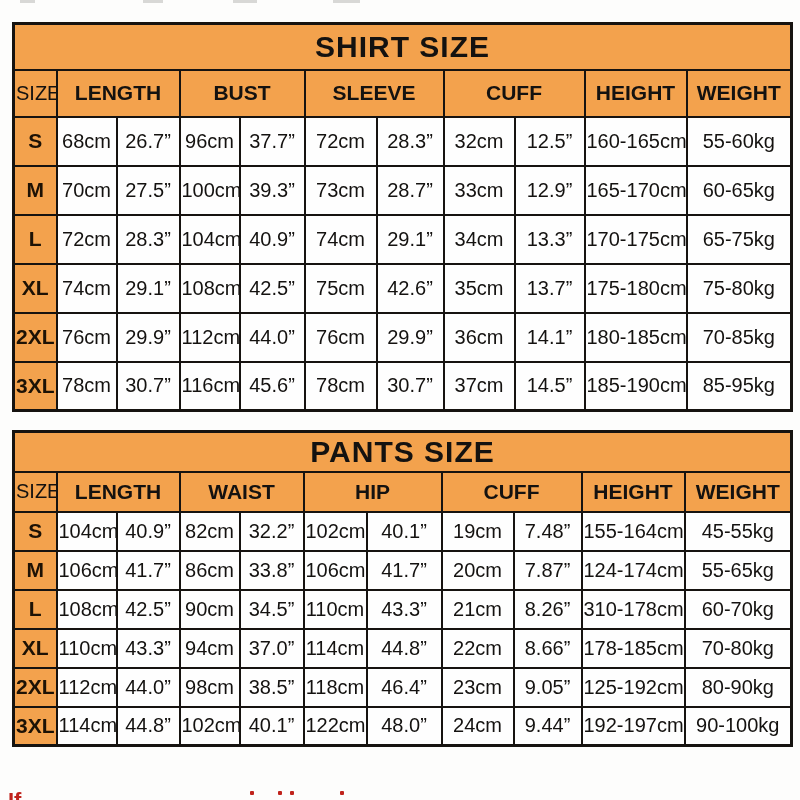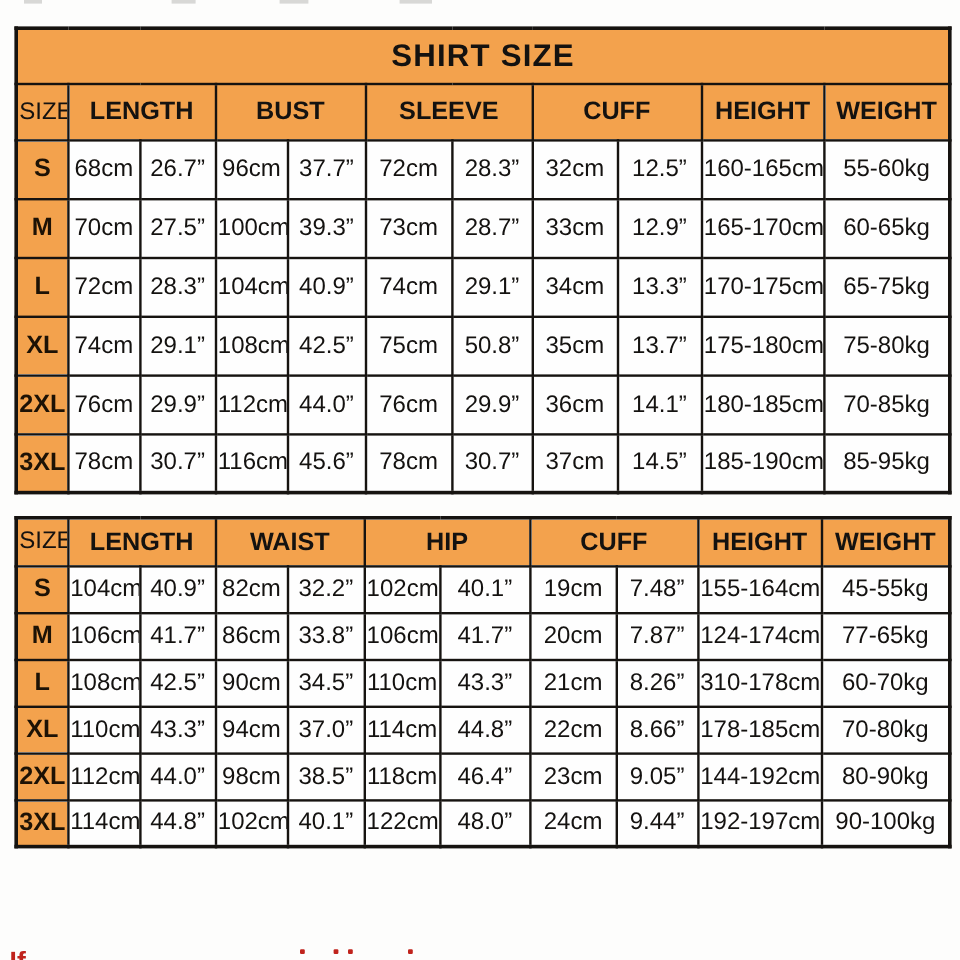--- a/index.html
+++ b/index.html
@@ -24,7 +24,7 @@
   }
   .title-cell{
     background:#F3A24D;
-    font-weight:bold;font-size:26px;letter-spacing:1px;color:#231505;
+    font-weight:bold;font-size:30px;letter-spacing:1px;color:#231505;
   }
   .col-header{
     background:#F3A24D;

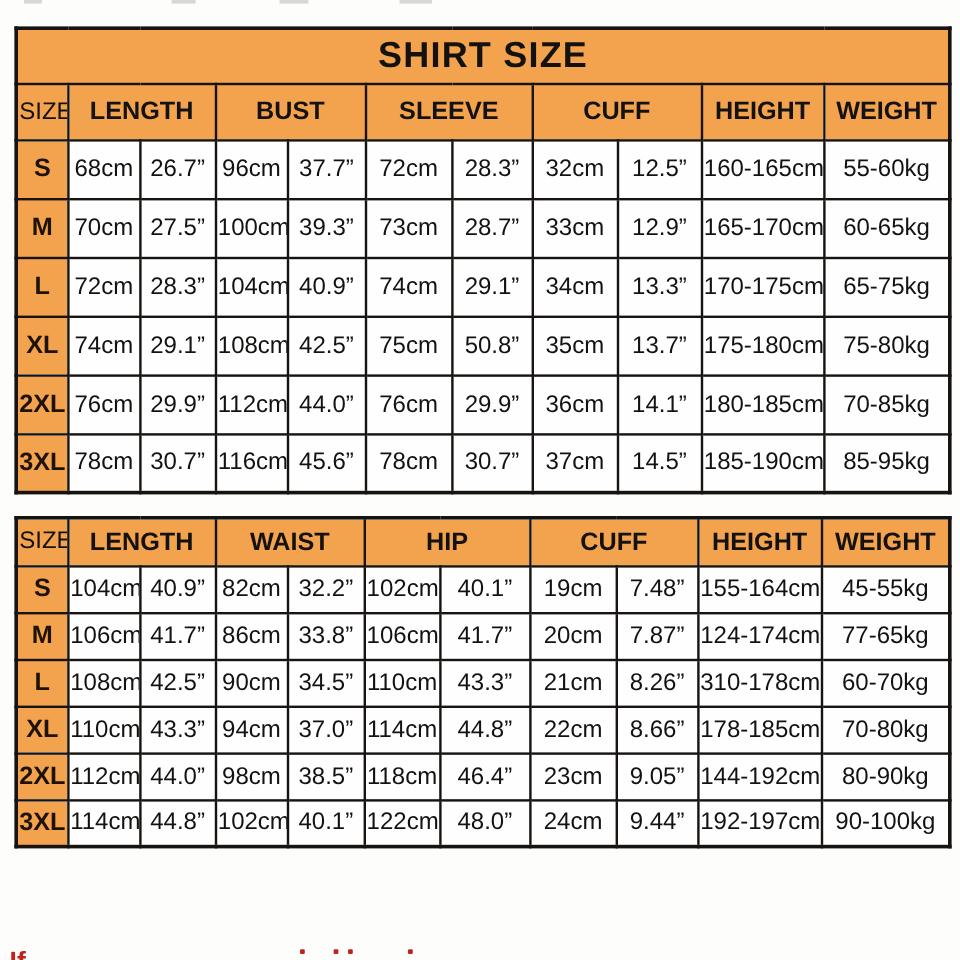--- a/index.html
+++ b/index.html
@@ -147,7 +147,7 @@
         <td>108cm</td>
         <td>42.5”</td>
         <td>75cm</td>
-        <td>50.8”</td>
+        <td>42.6”</td>
         <td>35cm</td>
         <td>13.7”</td>
         <td>175-180cm</td>

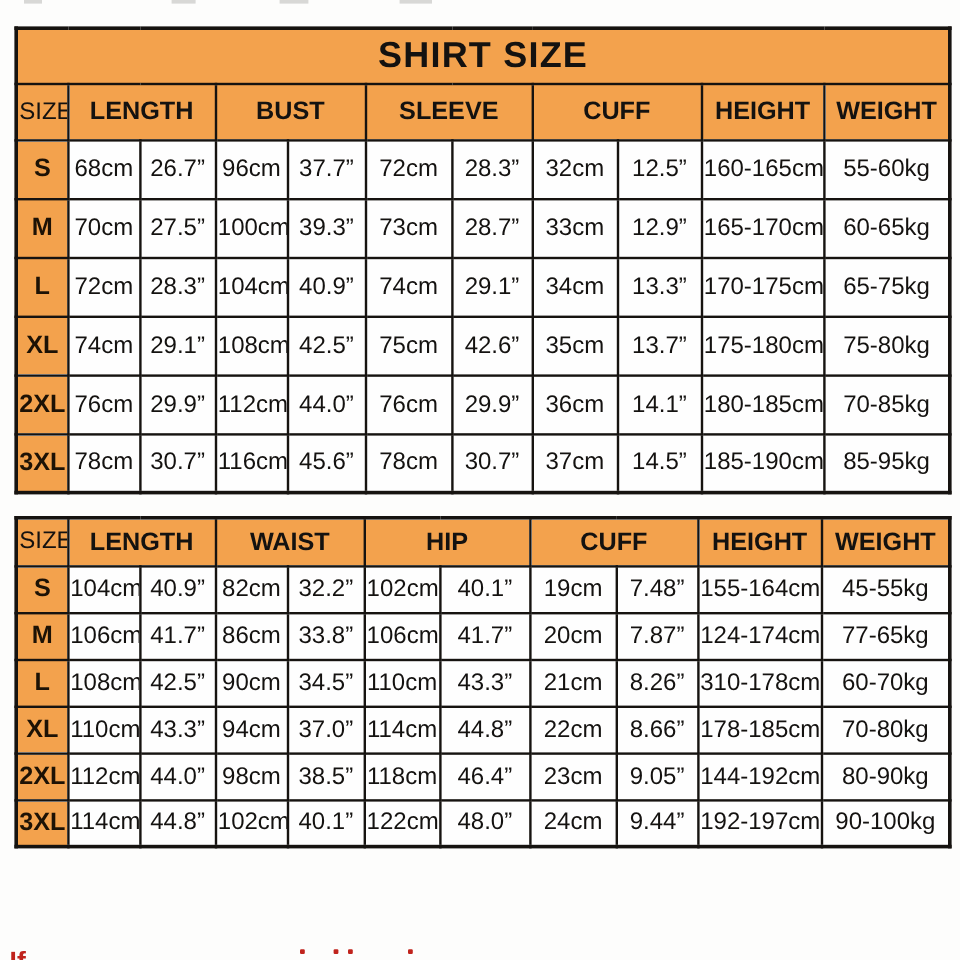--- a/index.html
+++ b/index.html
@@ -197,6 +197,9 @@
       <col style="width:107px">
   </colgroup>
   <thead>
+    <tr class="title-row">
+      <td class="title-cell" colspan="11">PANTS SIZE</td>
+    </tr>
     <tr class="header-row">
       <th class="col-header size-col-header">SIZE</th>
       <th class="col-header" colspan="2">LENGTH</th>

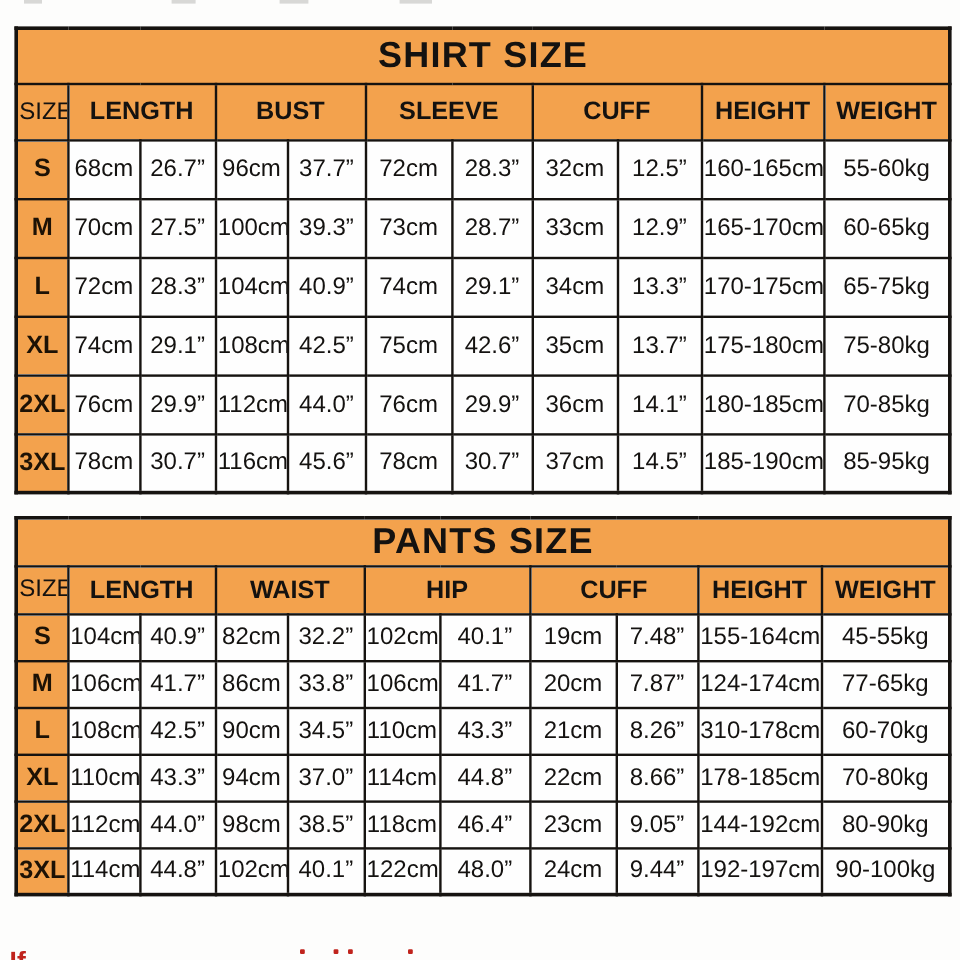--- a/index.html
+++ b/index.html
@@ -235,7 +235,7 @@
         <td>20cm</td>
         <td>7.87”</td>
         <td>124-174cm</td>
-        <td>77-65kg</td>
+        <td>55-65kg</td>
       </tr>
       <tr>
         <td class="size-cell">L</td>

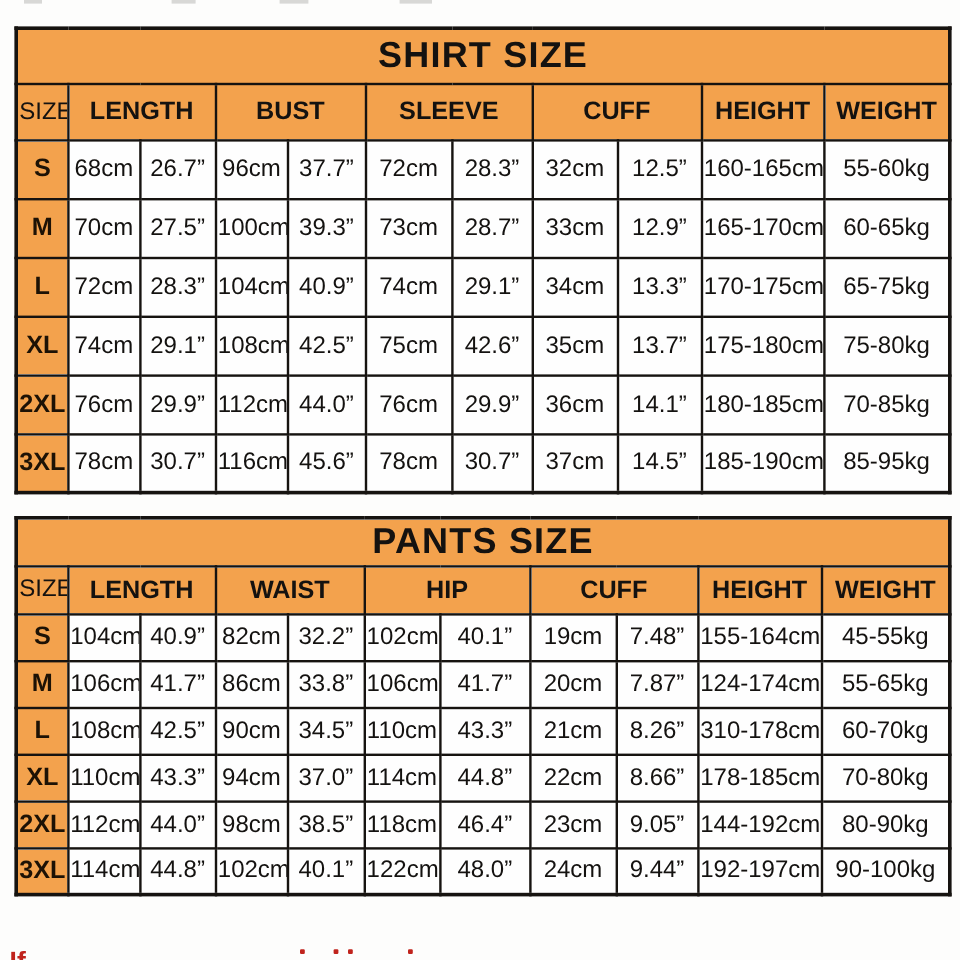--- a/index.html
+++ b/index.html
@@ -273,7 +273,7 @@
         <td>46.4”</td>
         <td>23cm</td>
         <td>9.05”</td>
-        <td>144-192cm</td>
+        <td>125-192cm</td>
         <td>80-90kg</td>
       </tr>
       <tr>

